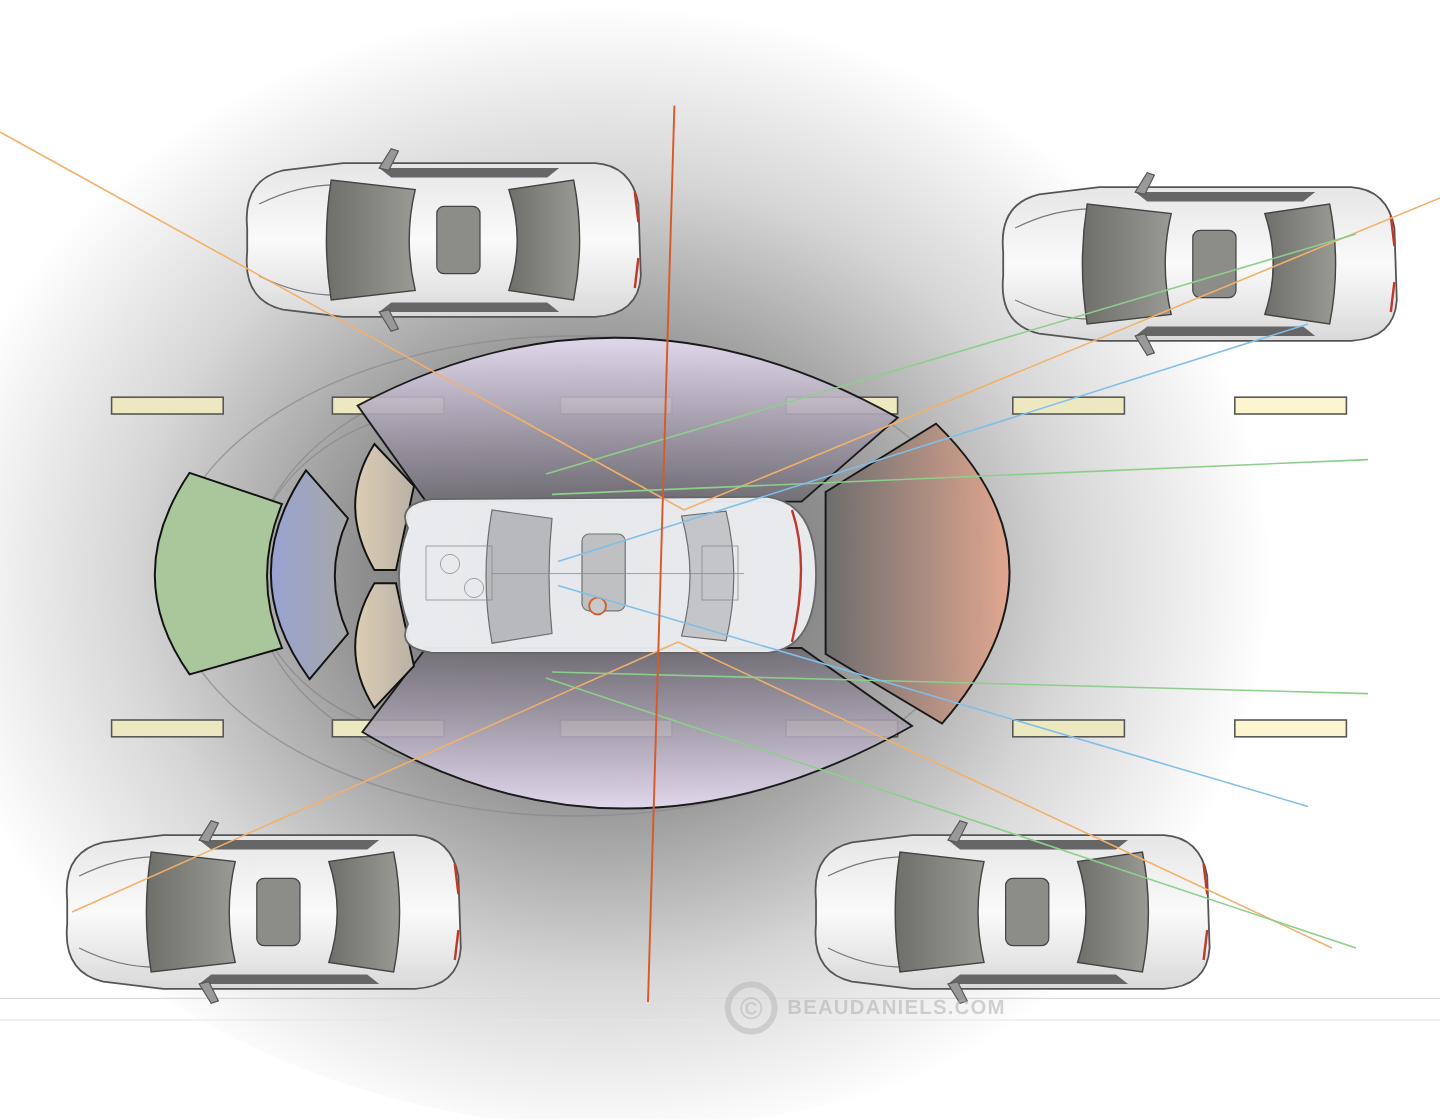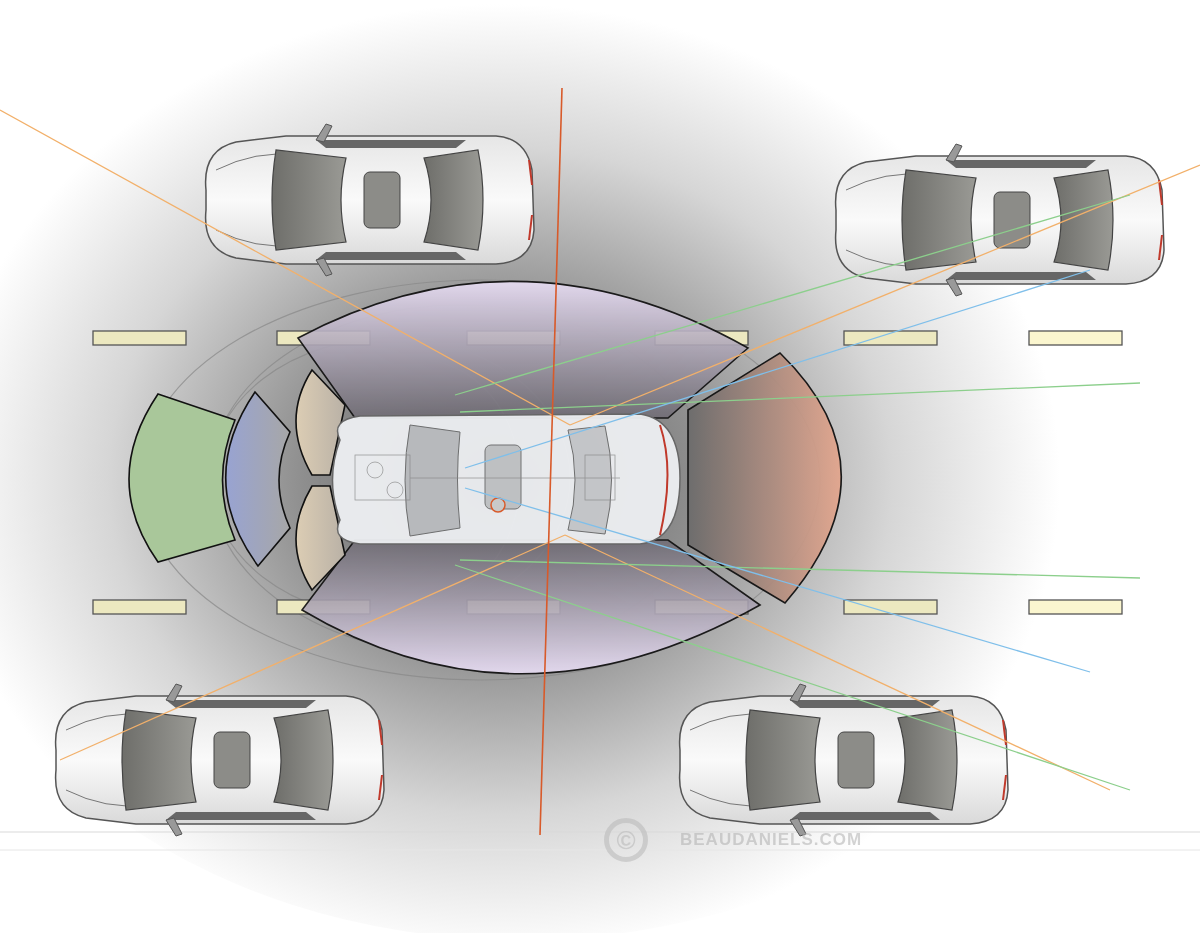--- a/index.html
+++ b/index.html
@@ -7,7 +7,7 @@
   #scene{position:absolute;left:0;top:0;width:1200px;height:933px;}
   .watermark{position:absolute;left:604px;top:818px;display:flex;align-items:center;gap:8px;opacity:.55;}
   .wm-circle{width:44px;height:44px;border:5px solid #b8b8b8;border-radius:50%;box-sizing:border-box;display:flex;align-items:center;justify-content:center;color:#b8b8b8;font-weight:bold;font-size:26px;}
-  .wm-text{color:#b0b0b0;font-weight:bold;font-size:17px;letter-spacing:1px;margin-left:24px;}
+  .wm-text{color:#b0b0b0;font-weight:bold;font-size:17px;letter-spacing:1px;}
 </style>
 </head>
 <body>

